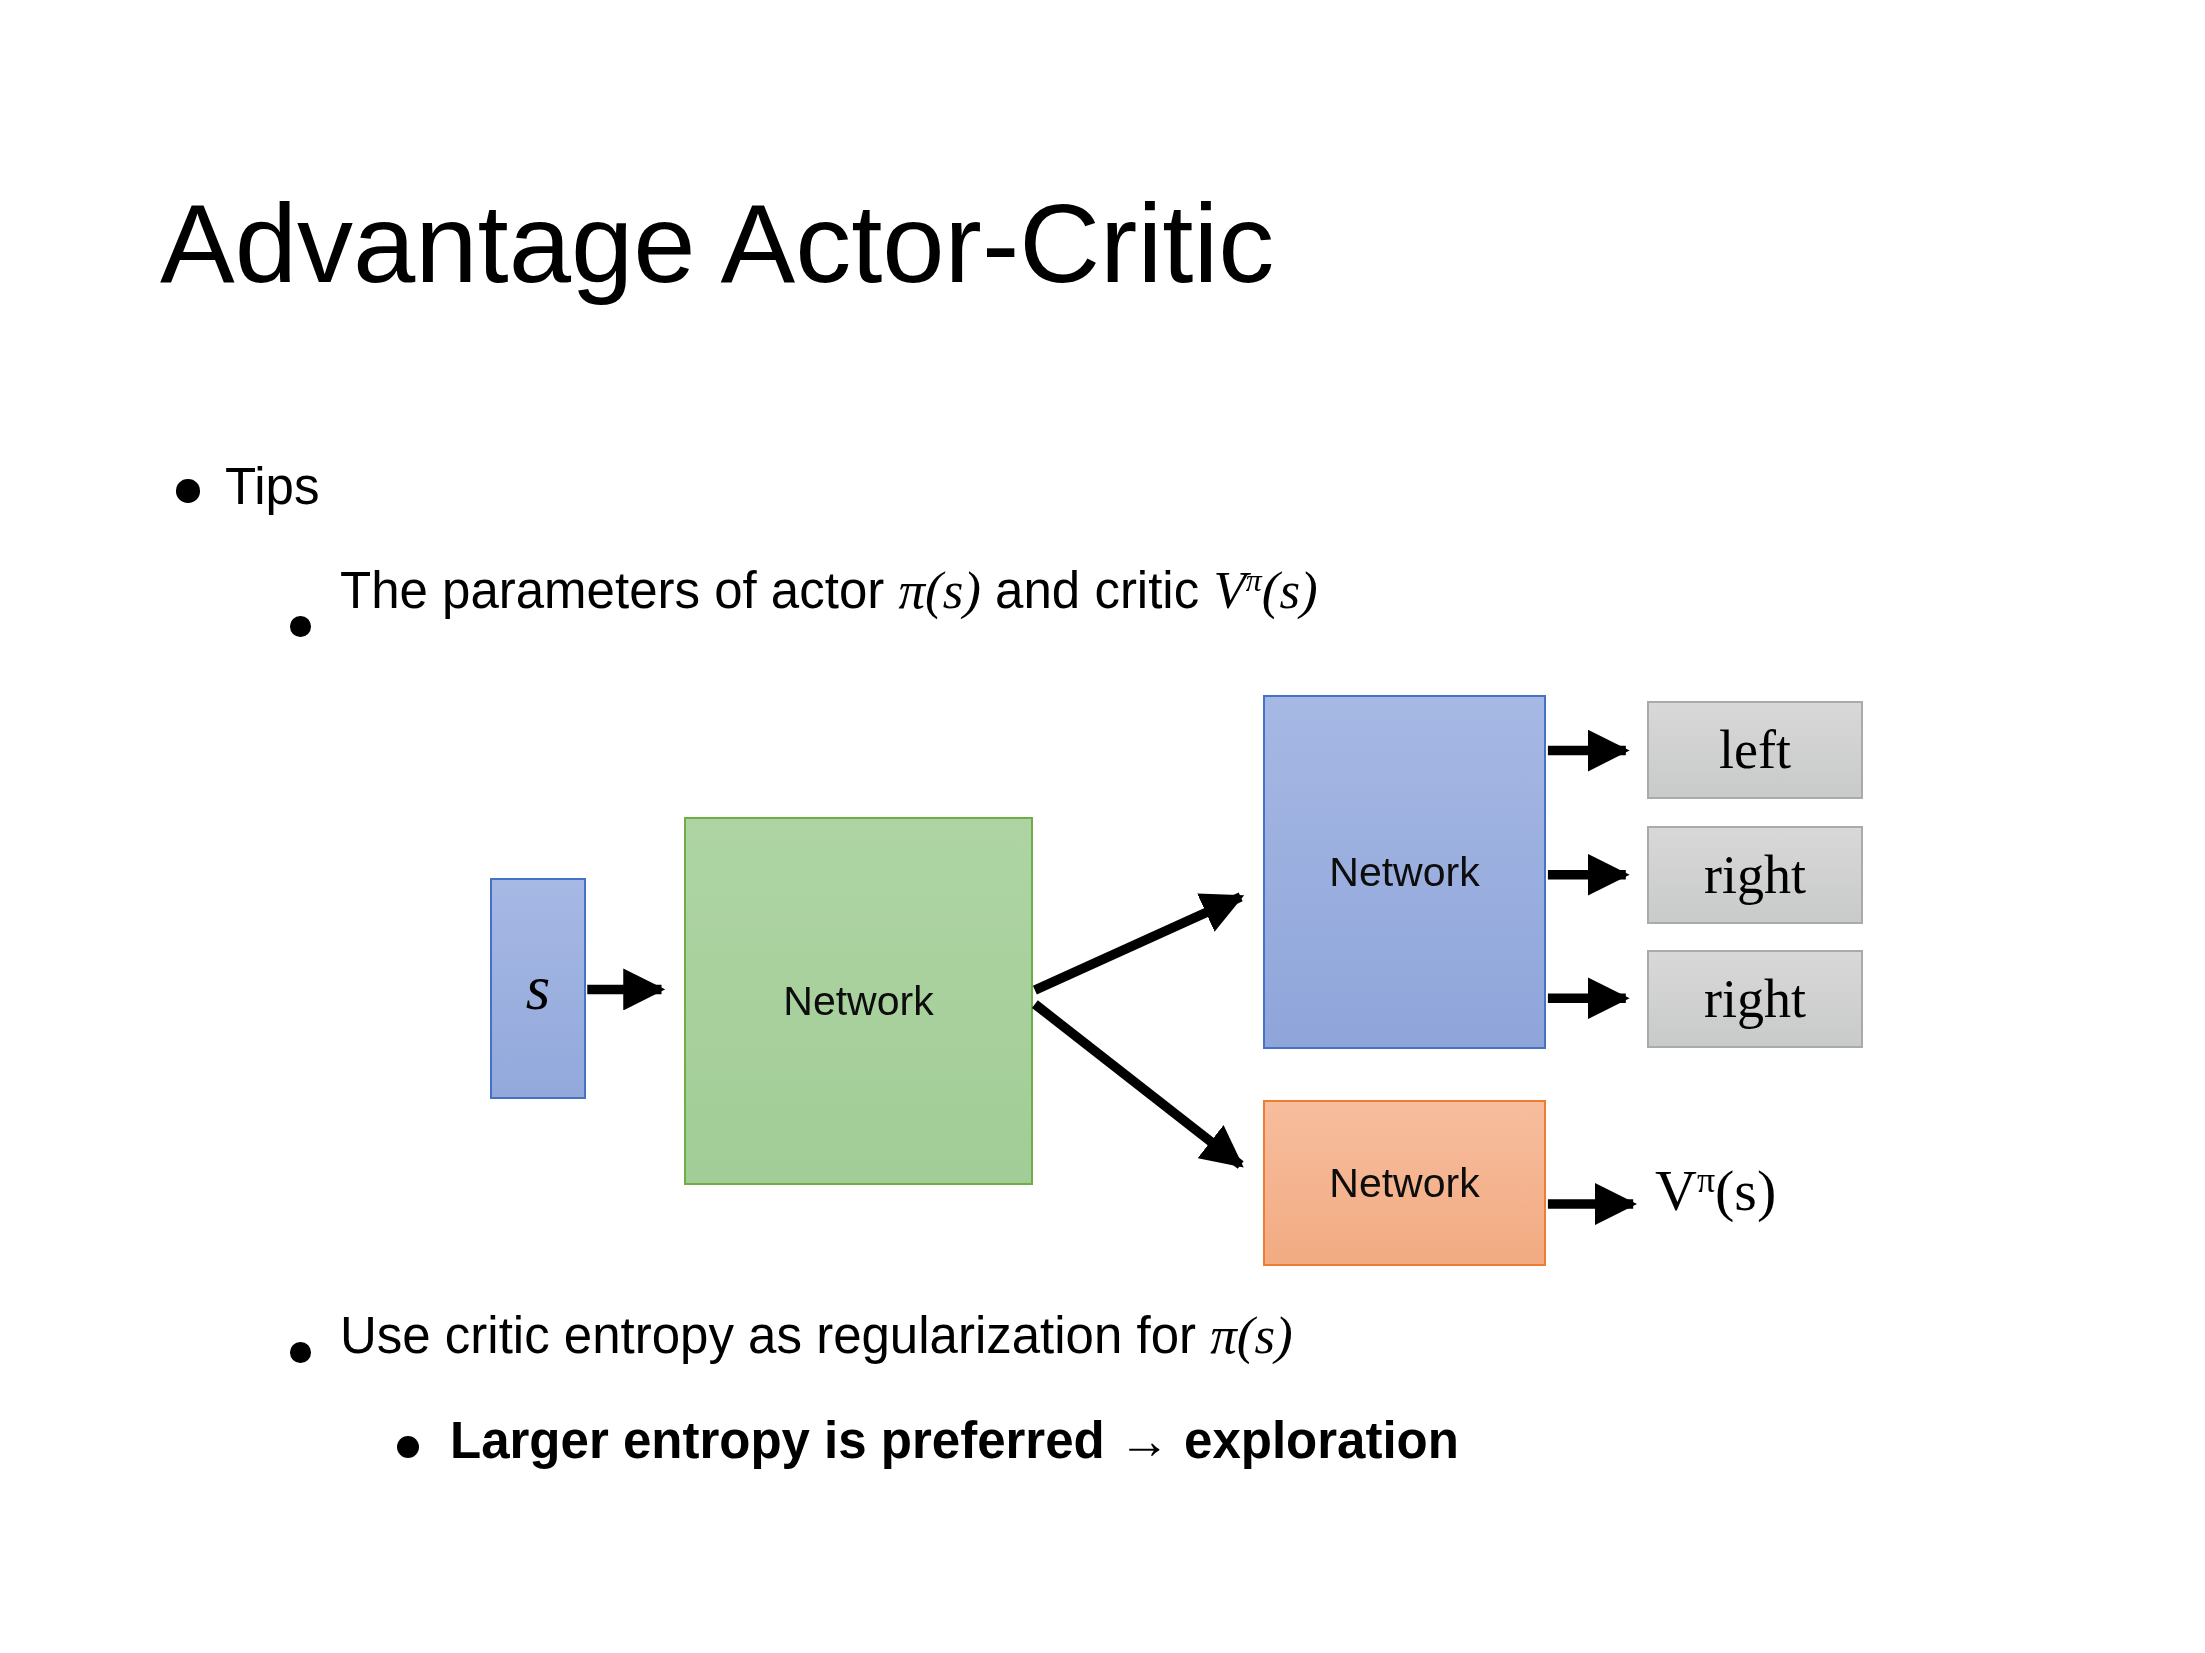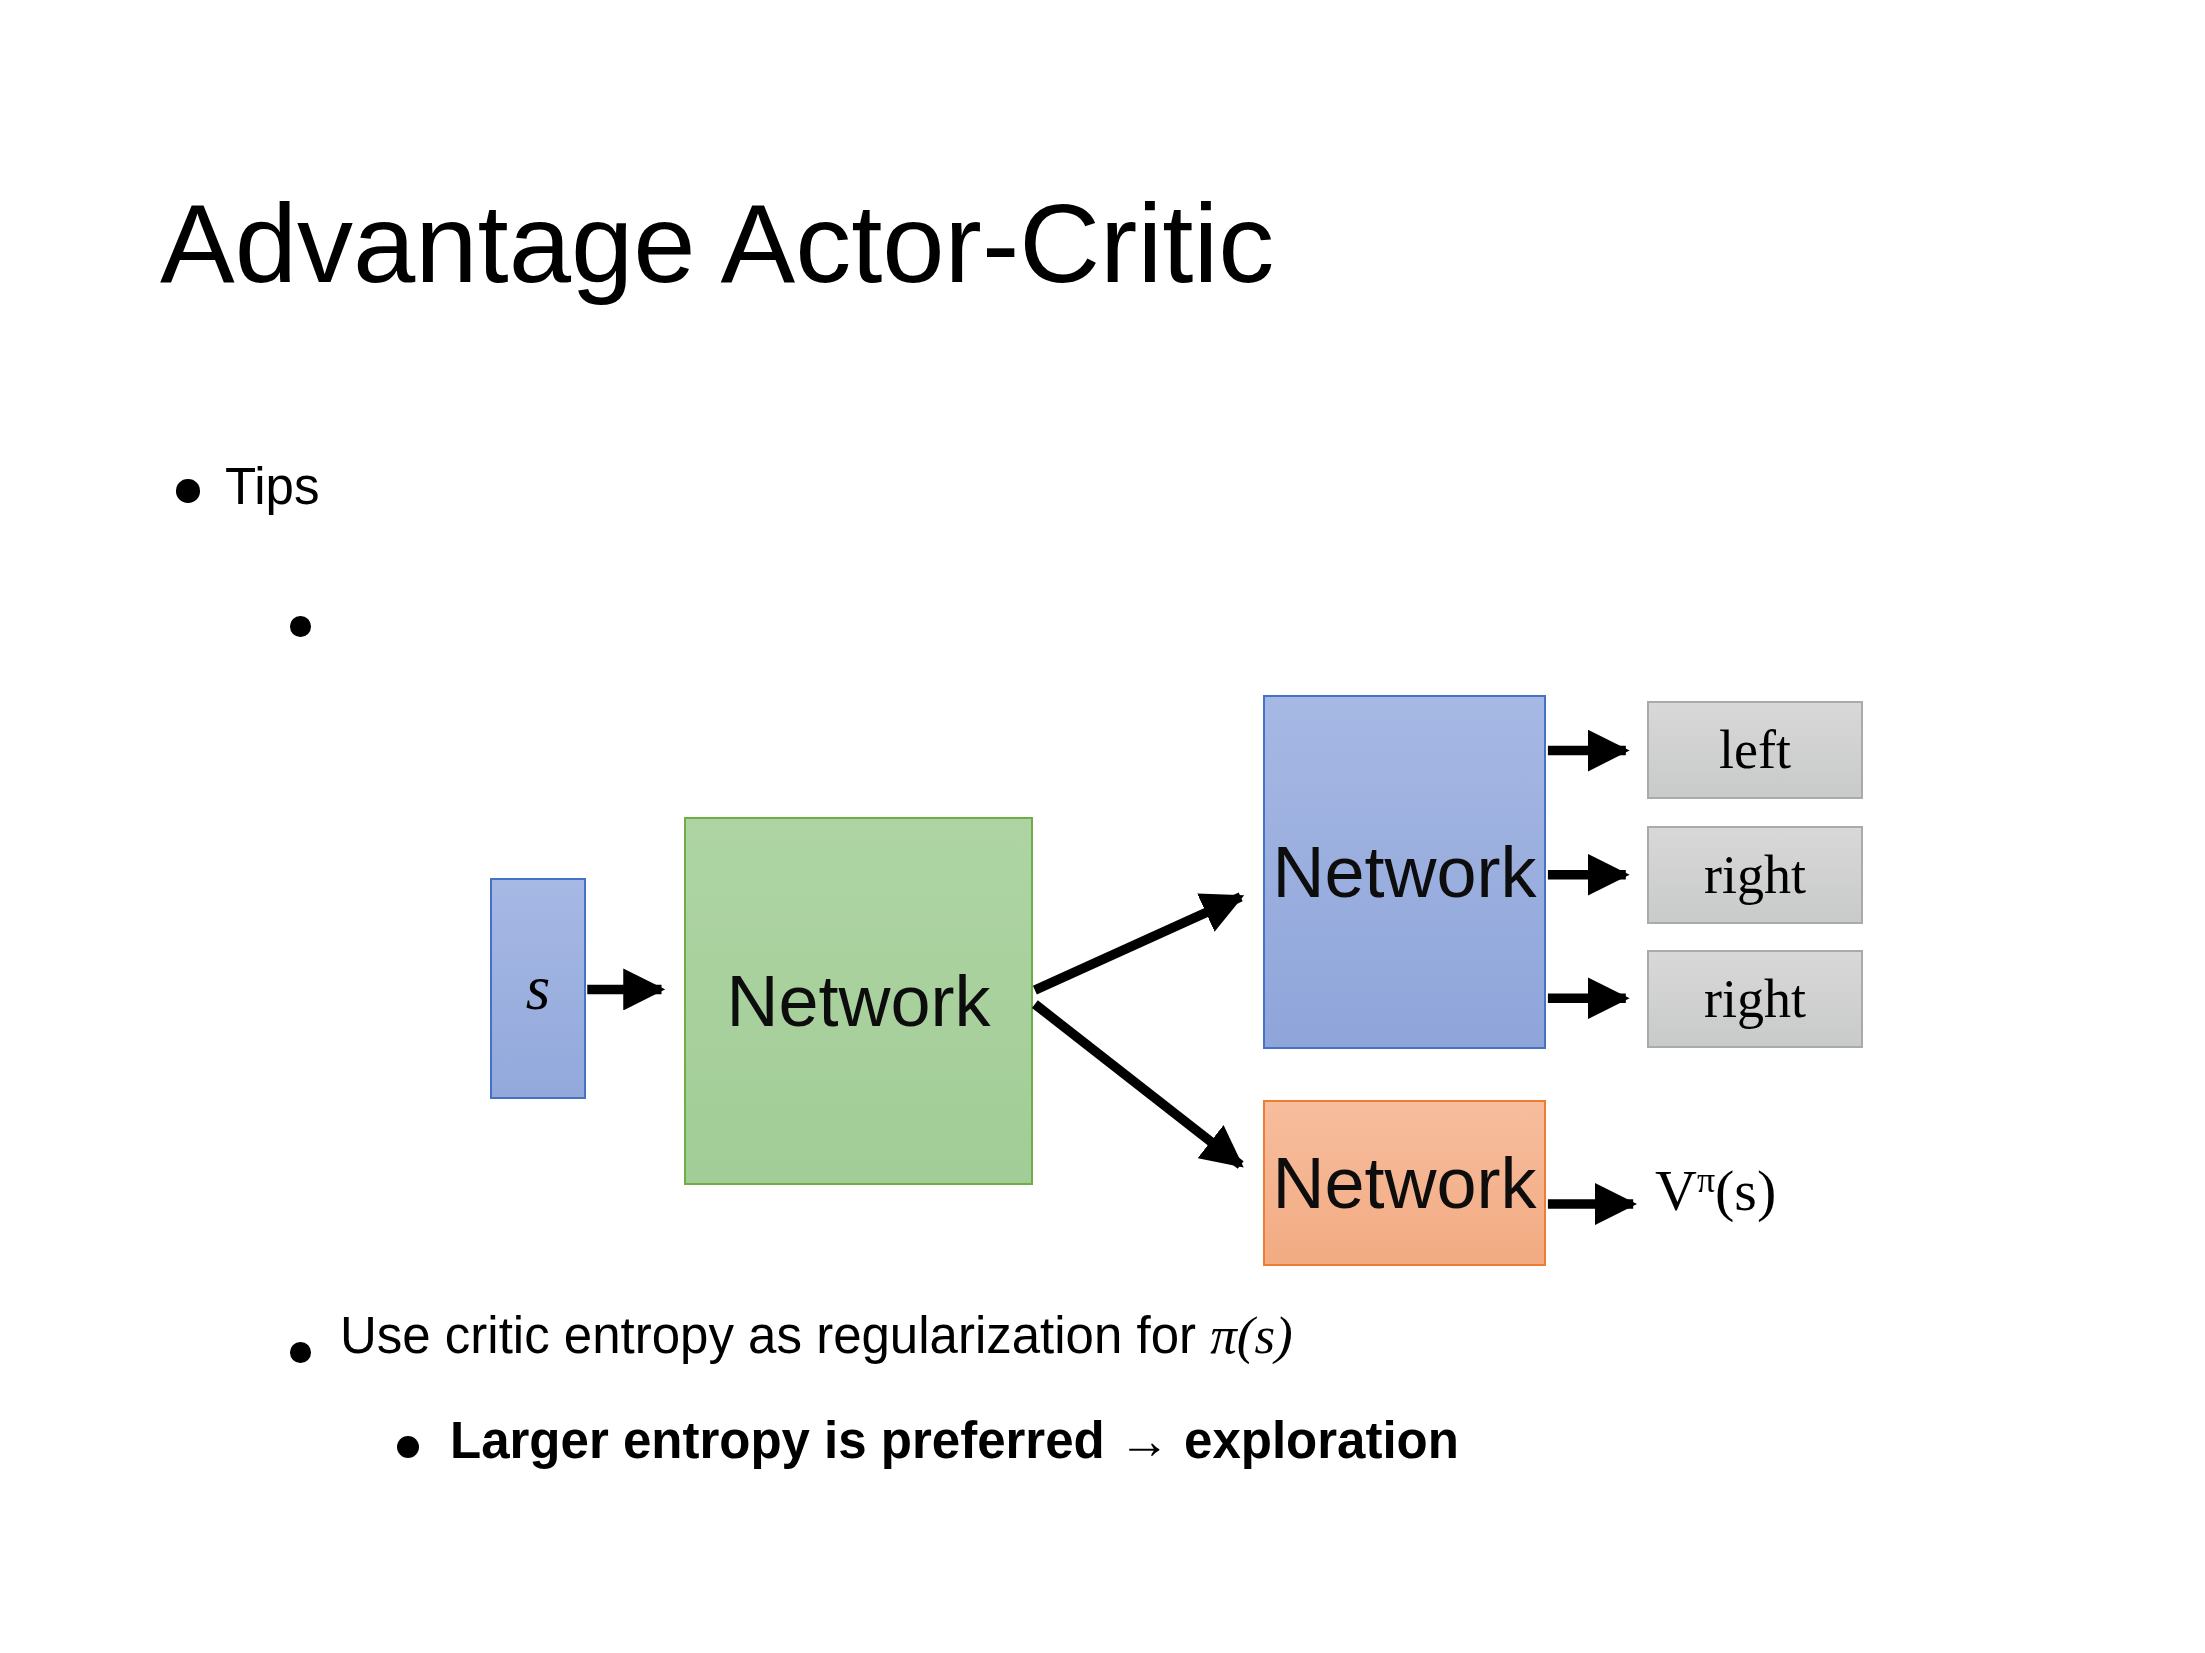--- a/index.html
+++ b/index.html
@@ -101,6 +101,7 @@
 
 <div class="abs bullet-dot" style="left:290px;top:616px;width:20.6px;height:20.6px;"></div>
 <div class="abs body-text" style="left:340px;top:553px;">
+  <div><span>The parameters of actor </span><span class="math">π(s)</span><span>  and critic </span><span class="math"><span>V</span><span class="sup">π</span><span>(s)</span></span></div>
 </div>
 
 <div class="abs dbox state-box">

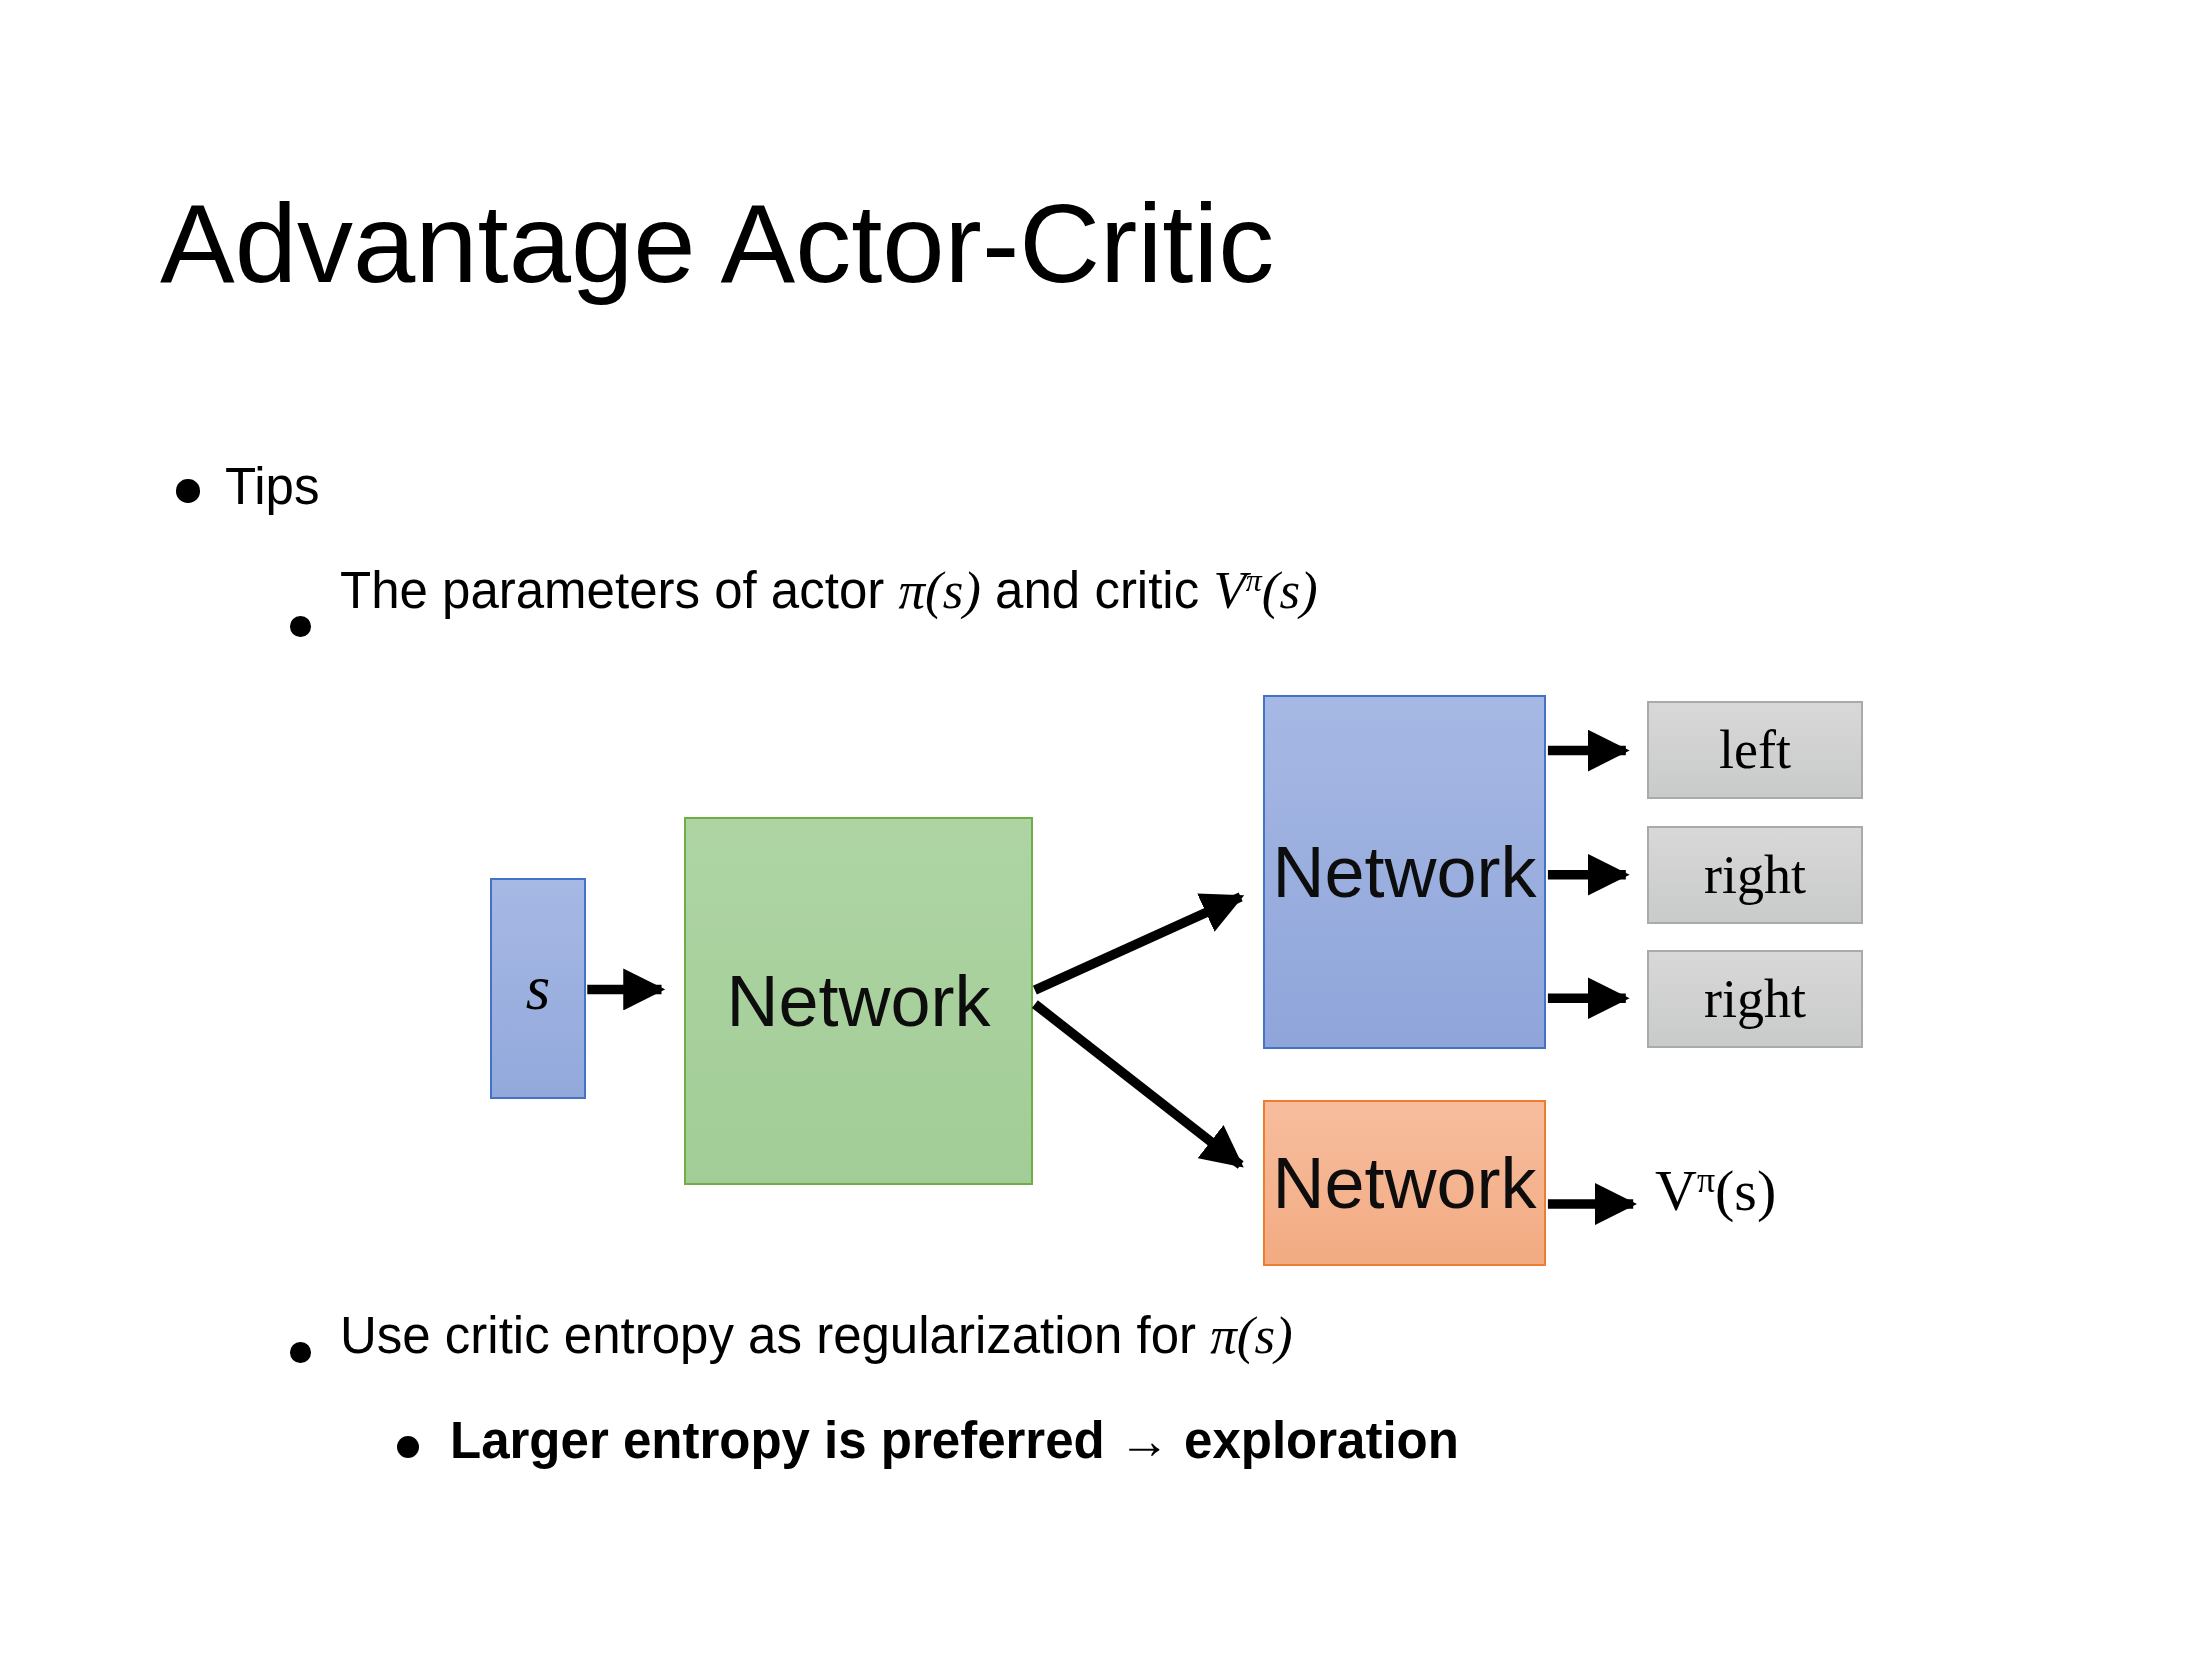--- a/index.html
+++ b/index.html
@@ -67,7 +67,7 @@
     border:2.9px solid #ed7d31;
   }
   .network-label{
-    font-size:72px;color:#0d0d0d;
+    font-size:41px;color:#0d0d0d;
   }
   .action-box{
     left:1647px;width:216px;height:98px;

